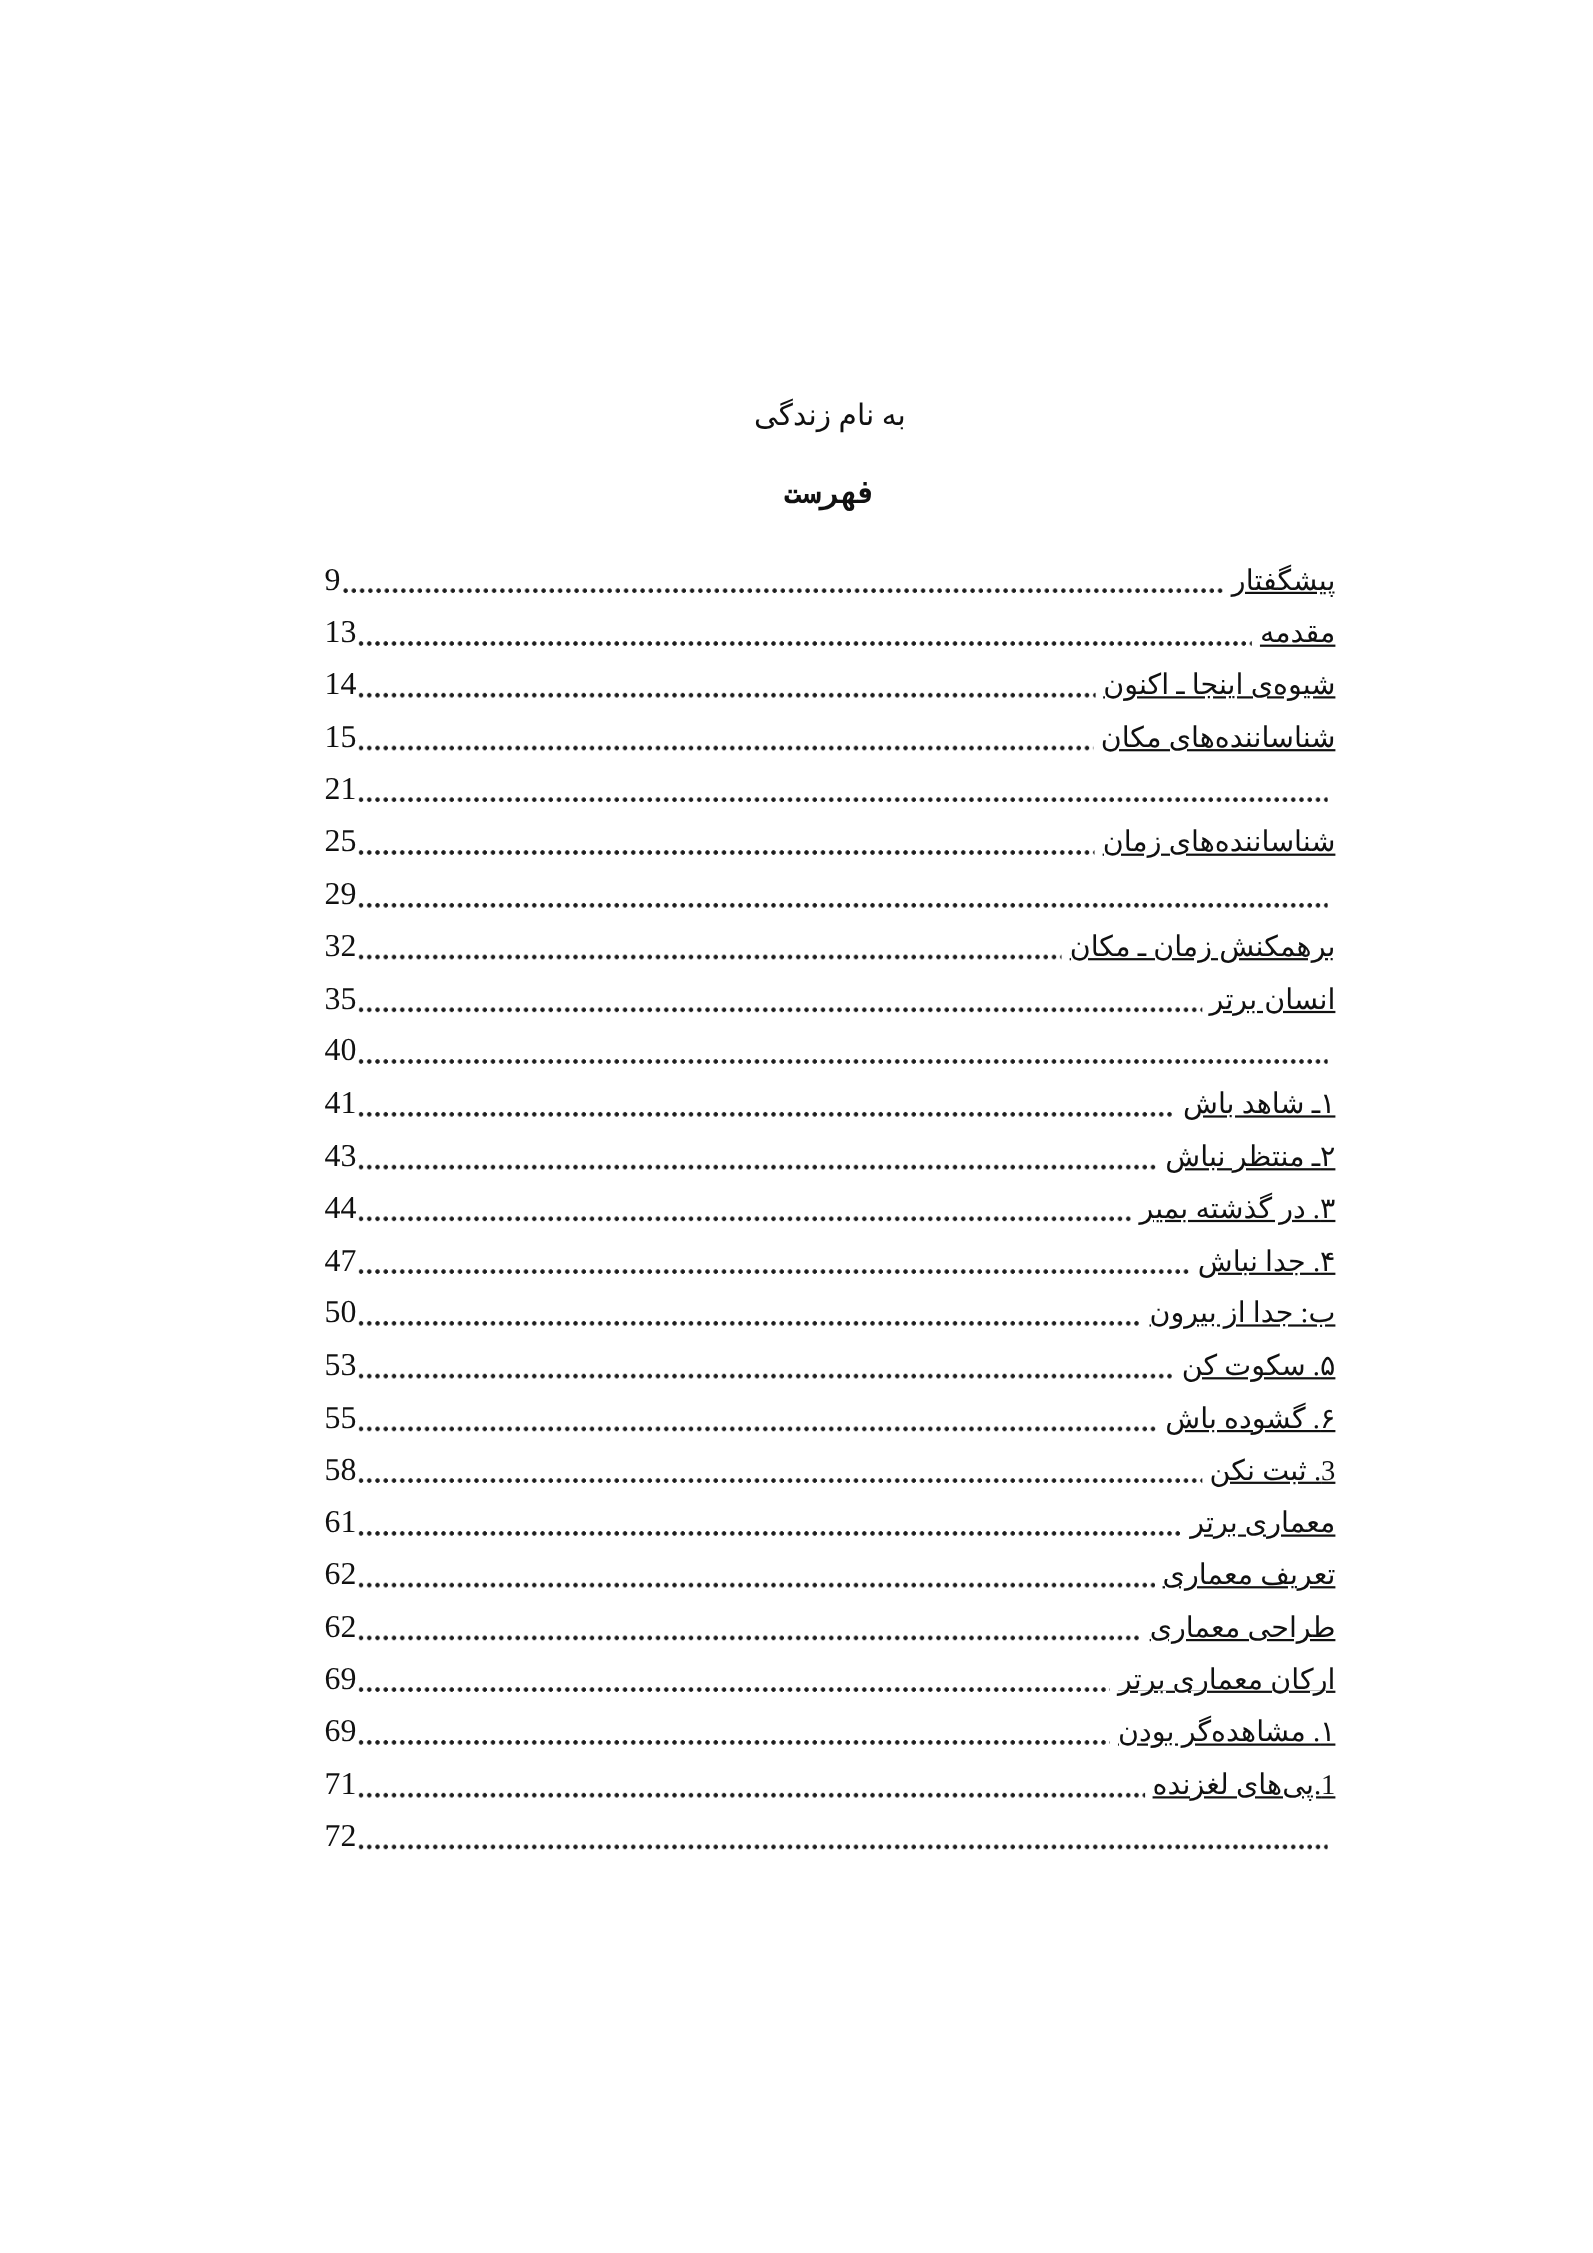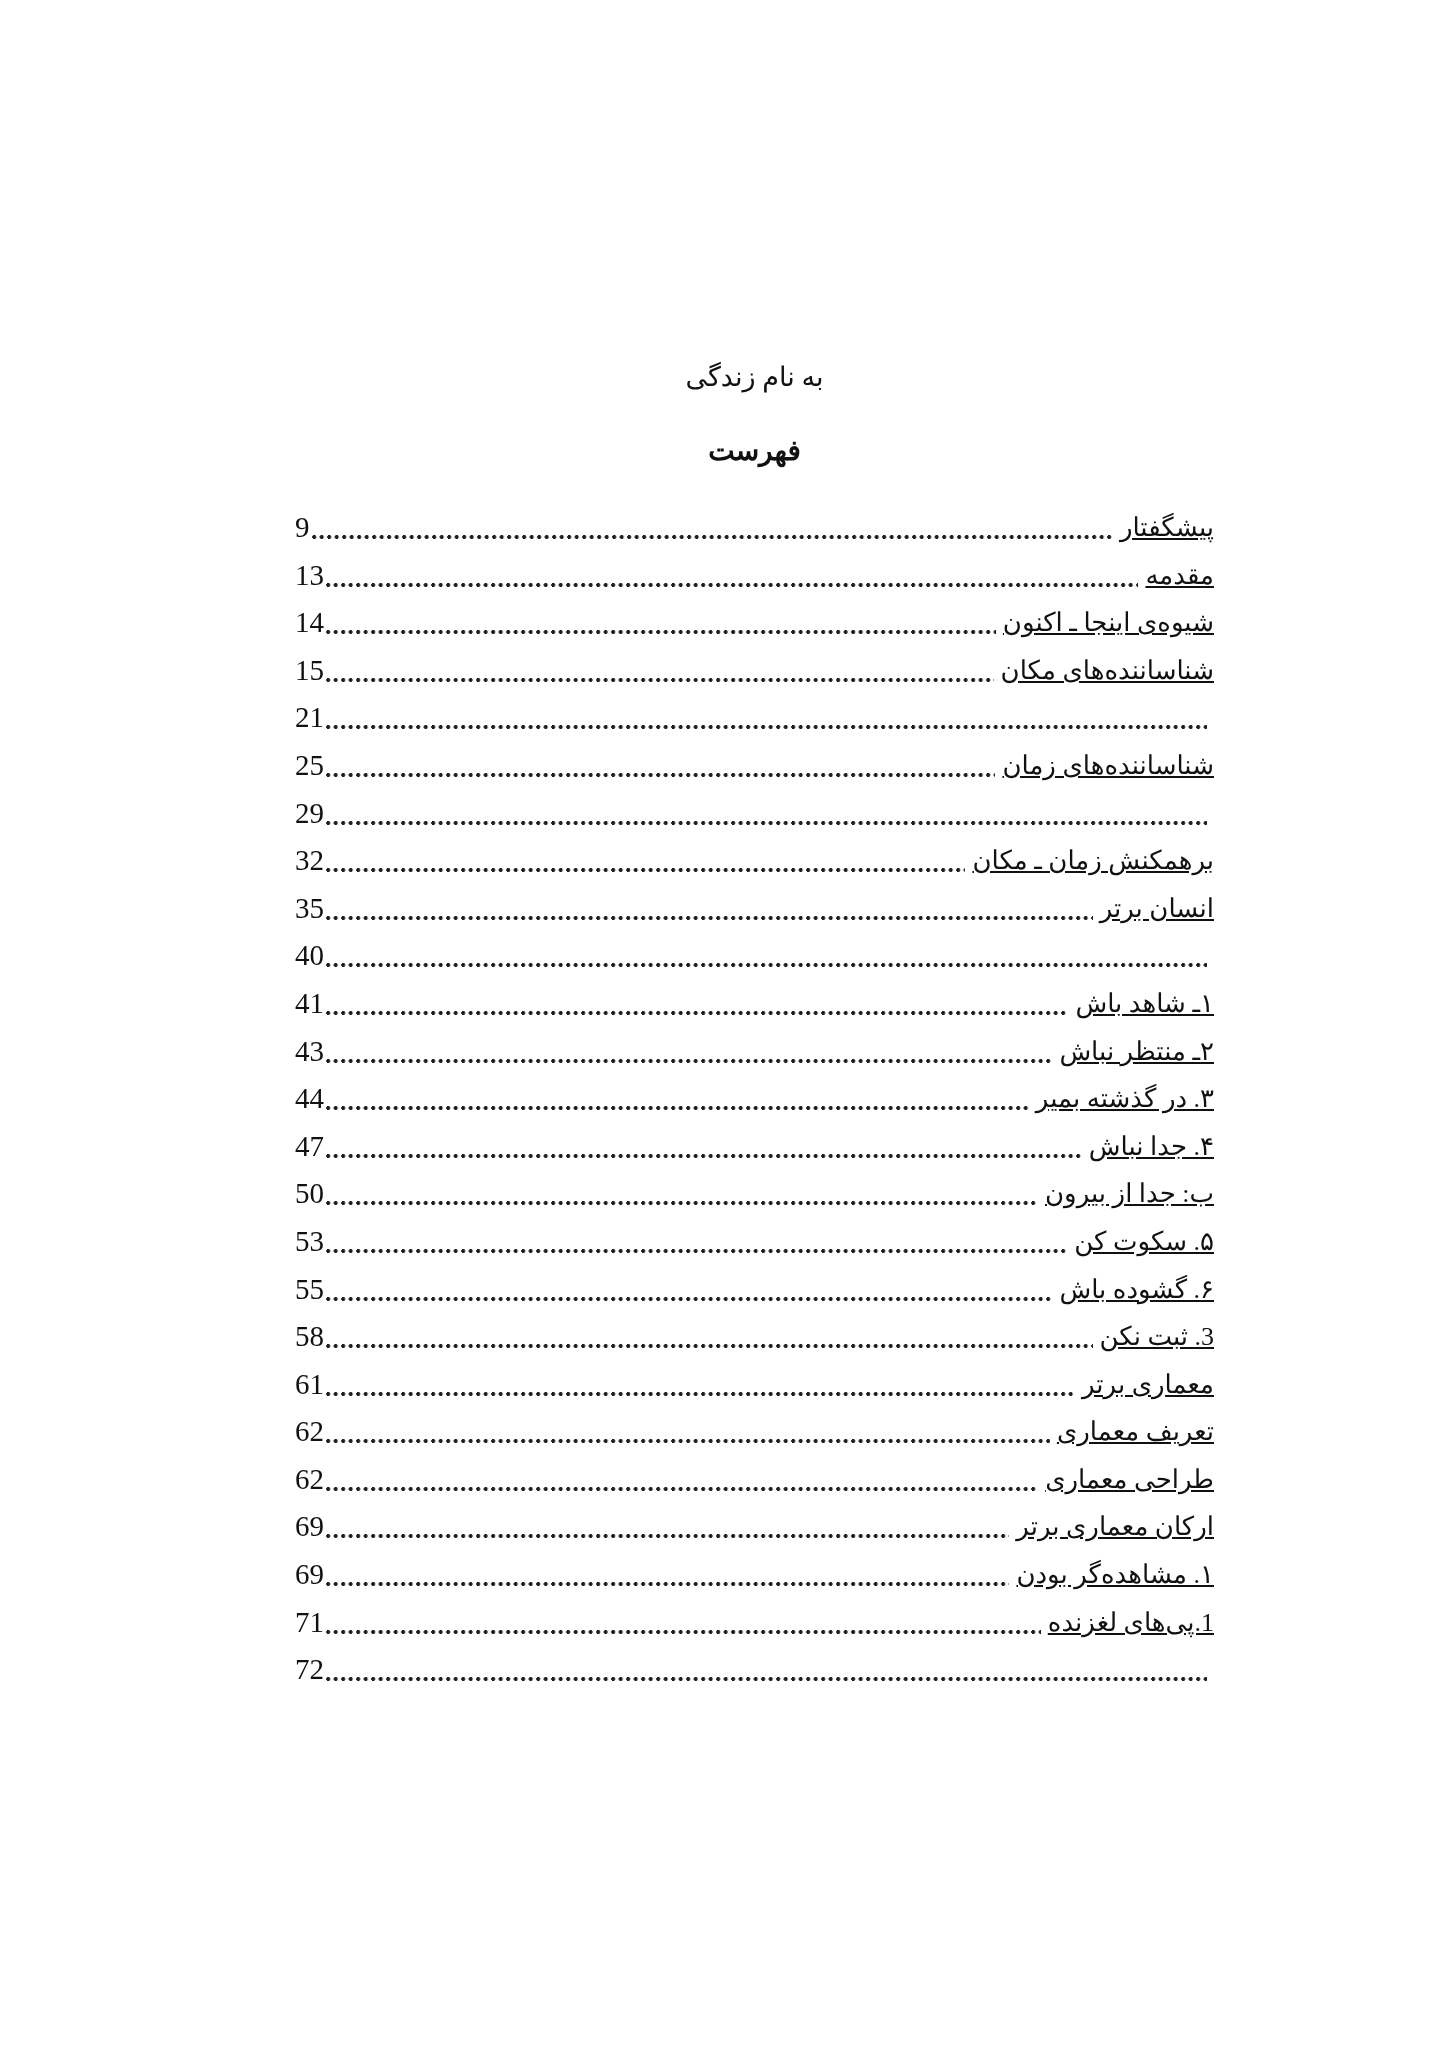--- a/index.html
+++ b/index.html
@@ -44,6 +44,7 @@
     font-size: 28px;
     line-height: 42px;
     font-weight: 700;
+    font-family: Liberation Mono, monospace;
   }
   .toc-list {
     position: absolute;

